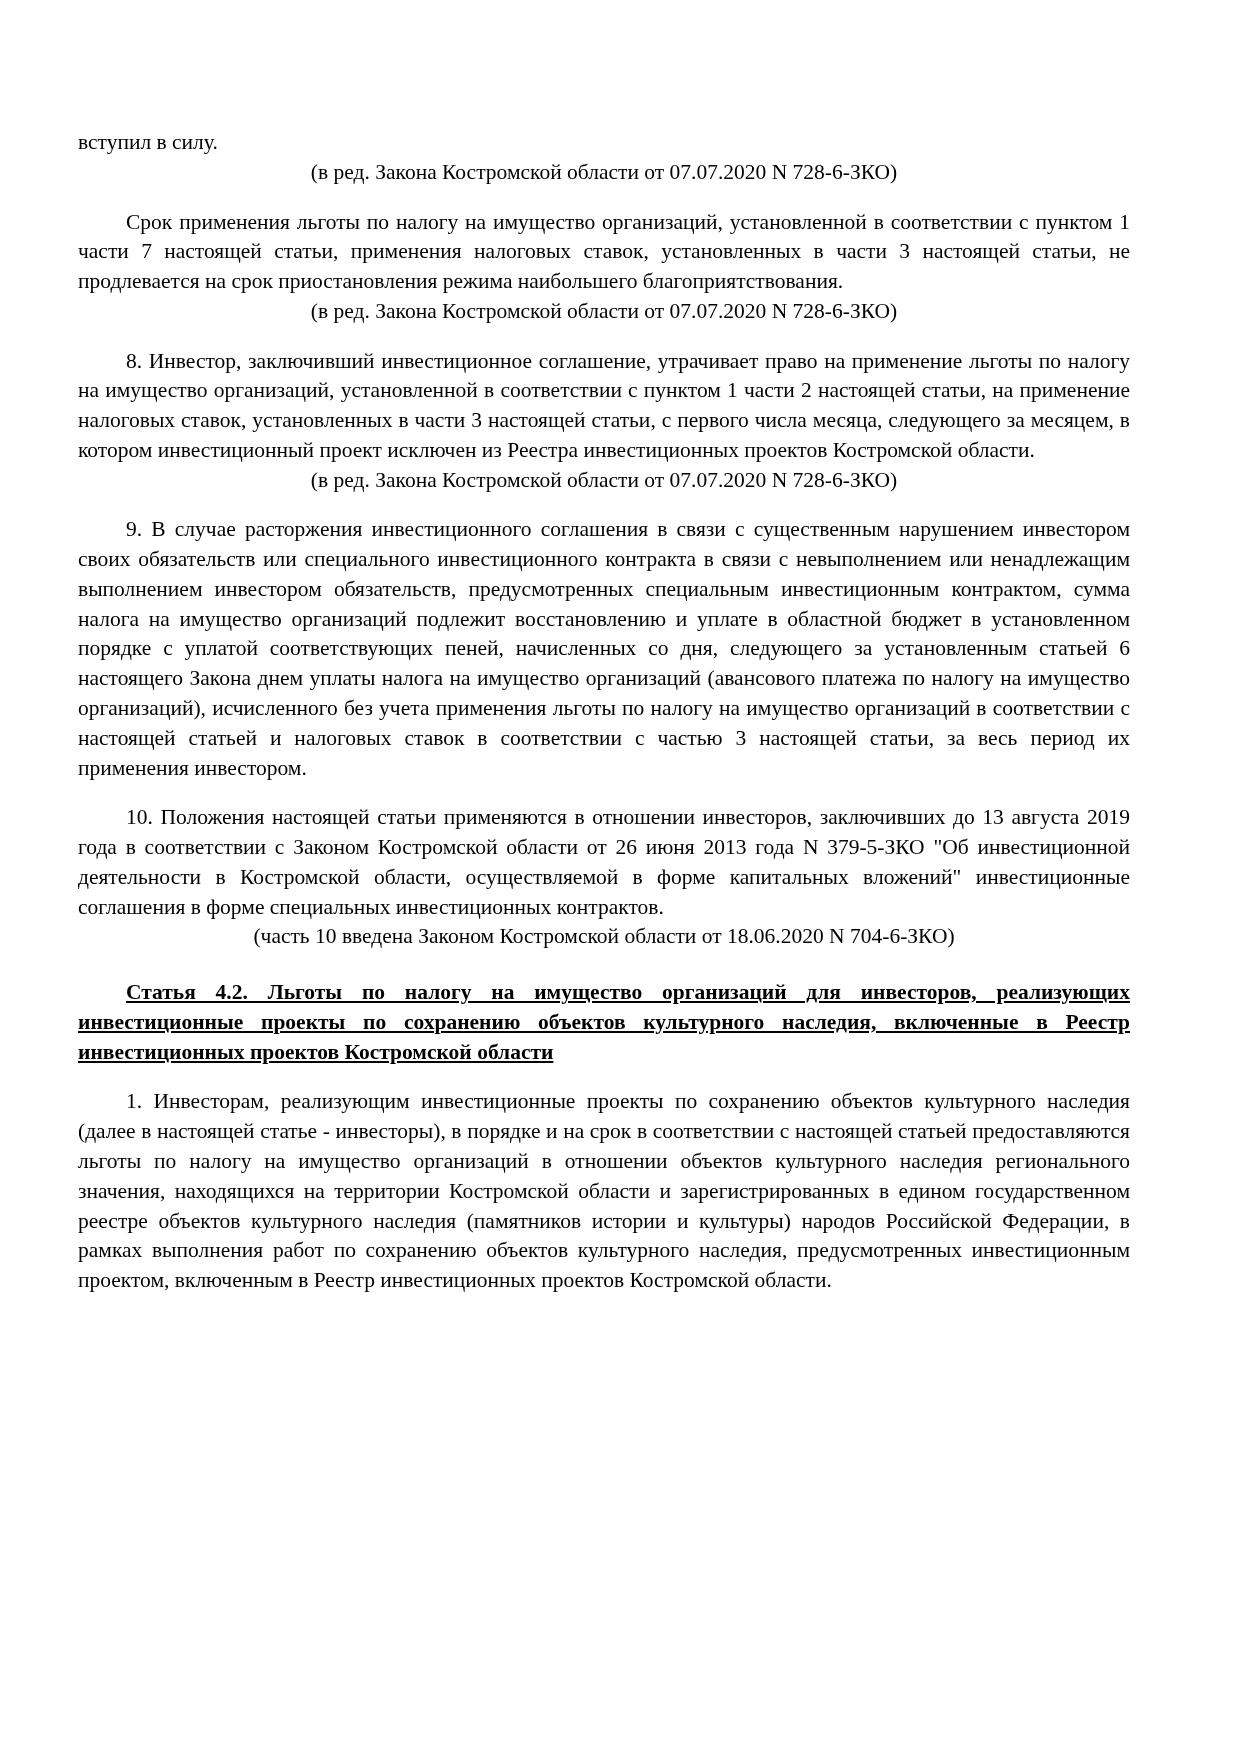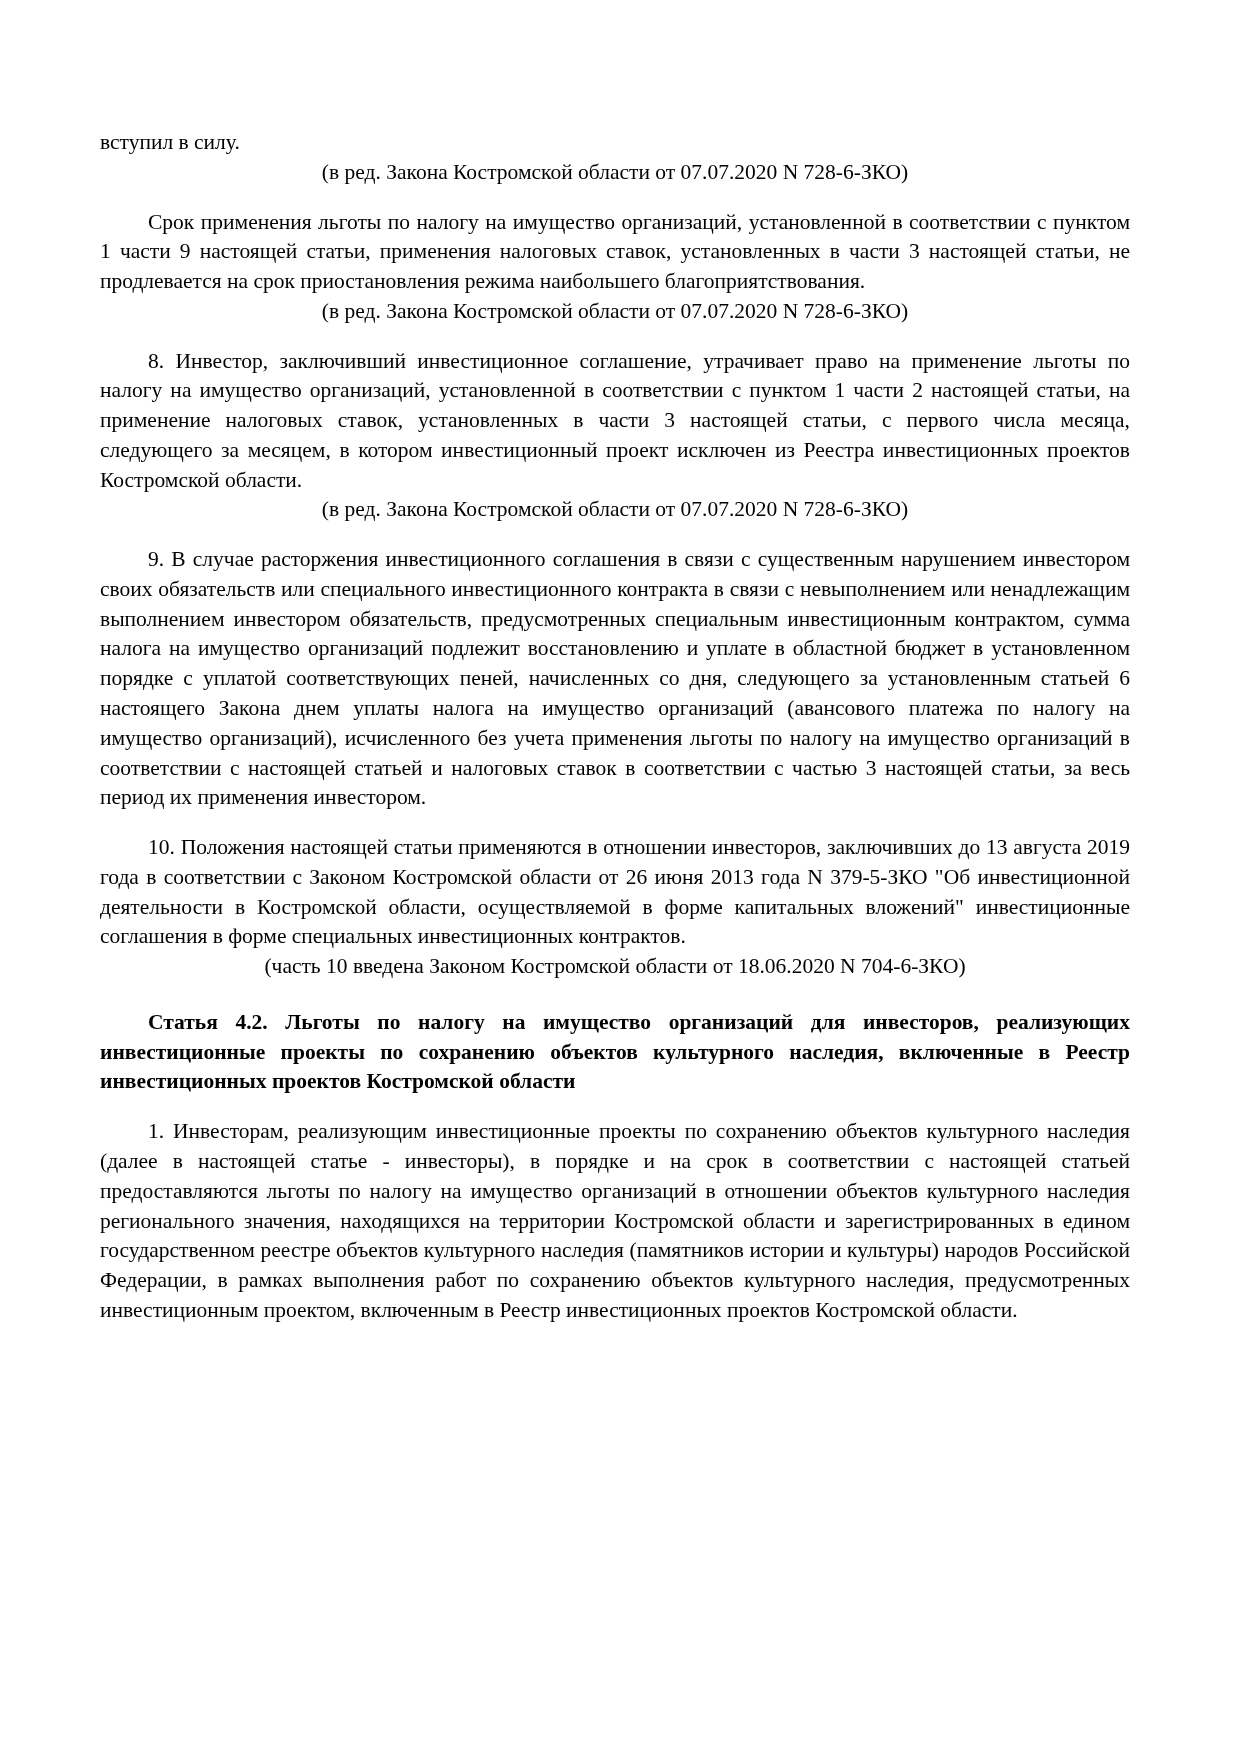--- a/index.html
+++ b/index.html
@@ -17,7 +17,7 @@
     box-sizing: border-box;
     width: 1240px;
     min-height: 1754px;
-    padding: 128px 110px 60px 100px;
+    padding: 128px 110px 60px 78px;
   }
   .doc {
     font-size: 21.5px;

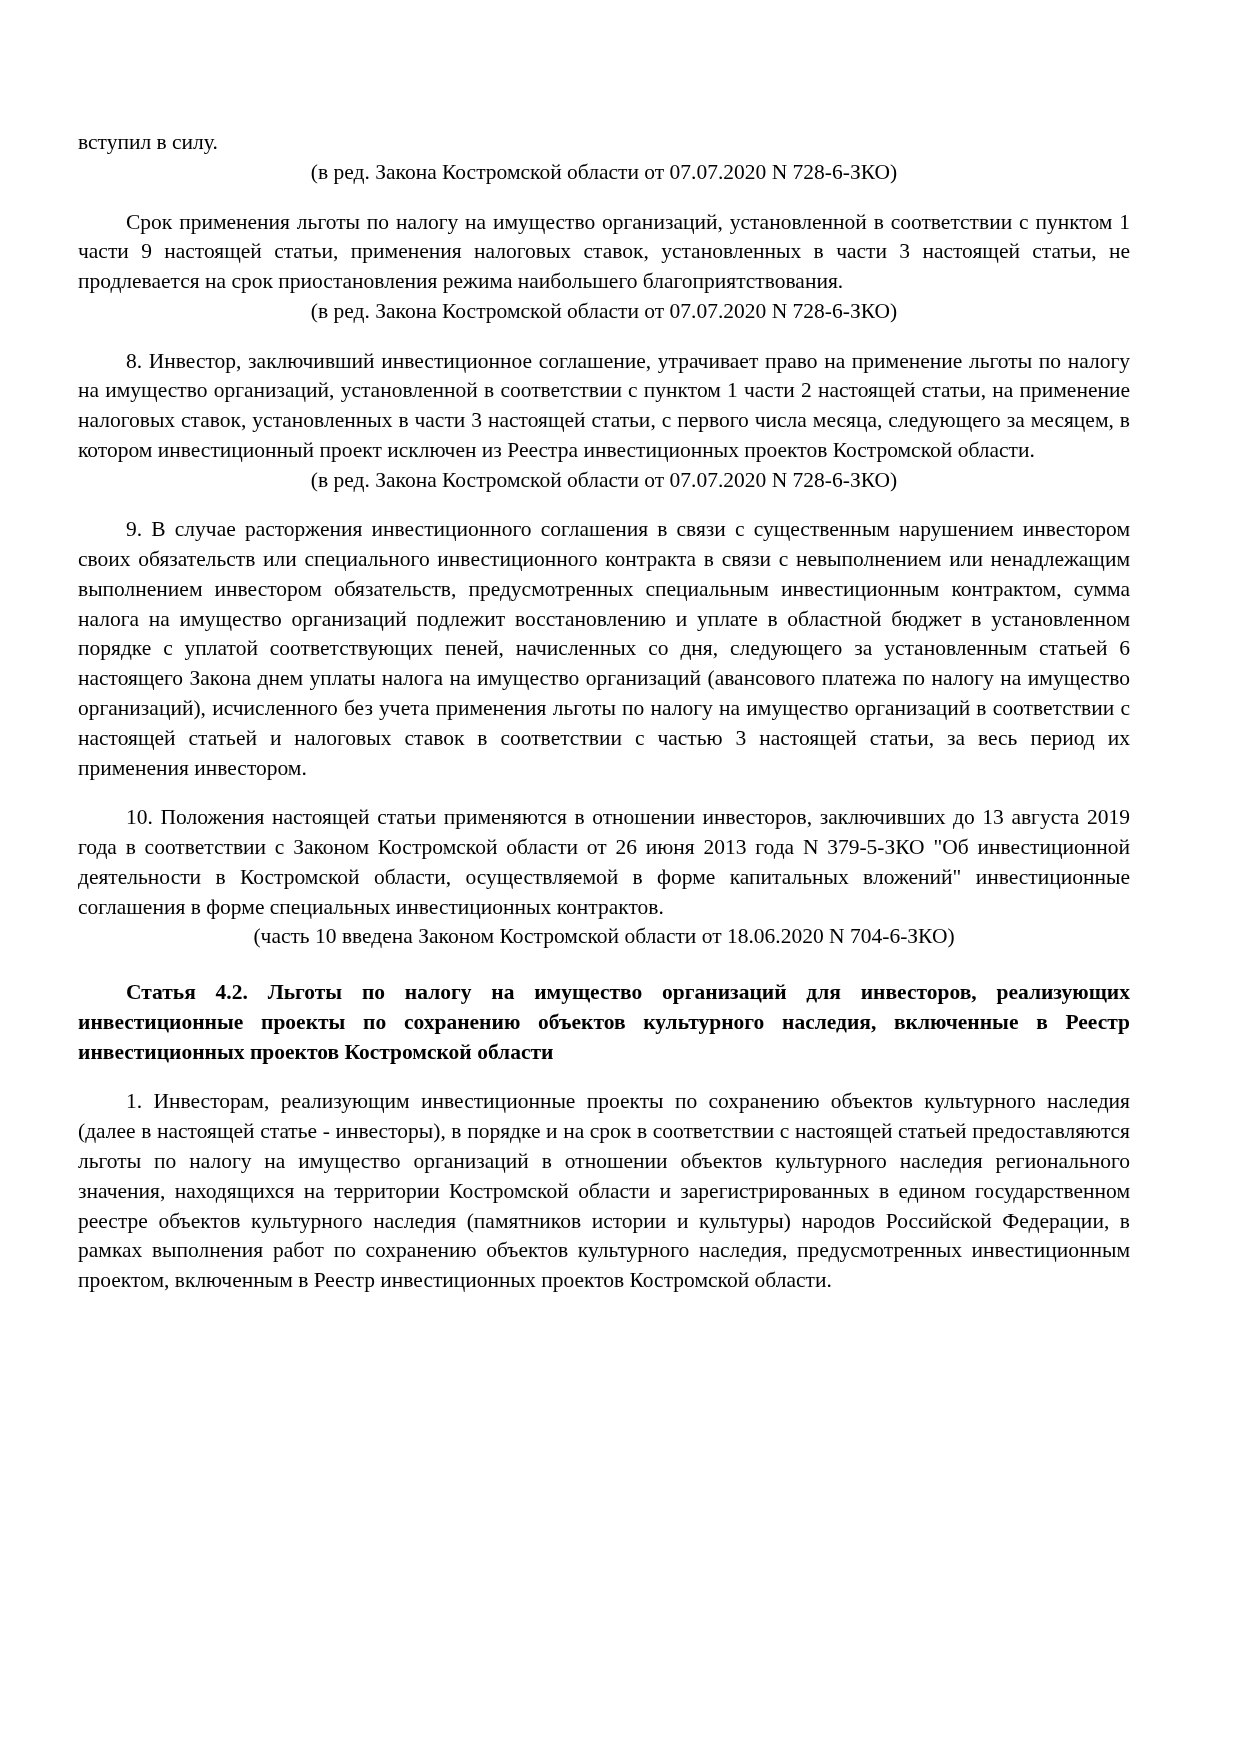--- a/index.html
+++ b/index.html
@@ -67,7 +67,7 @@
 
     <div class="gap"></div>
 
-    <p class="para">Срок применения льготы по налогу на имущество организаций, установленной в соответствии с пунктом 1 части 9 настоящей статьи, применения налоговых ставок, установленных в части 3 настоящей статьи, не продлевается на срок приостановления режима наибольшего благоприятствования.</p>
+    <p class="para">Срок применения льготы по налогу на имущество организаций, установленной в соответствии с пунктом 1 части 7 настоящей статьи, применения налоговых ставок, установленных в части 3 настоящей статьи, не продлевается на срок приостановления режима наибольшего благоприятствования.</p>
     <p class="para ed-note">(в ред. Закона Костромской области от 07.07.2020 N 728-6-ЗКО)</p>
 
     <div class="gap"></div>

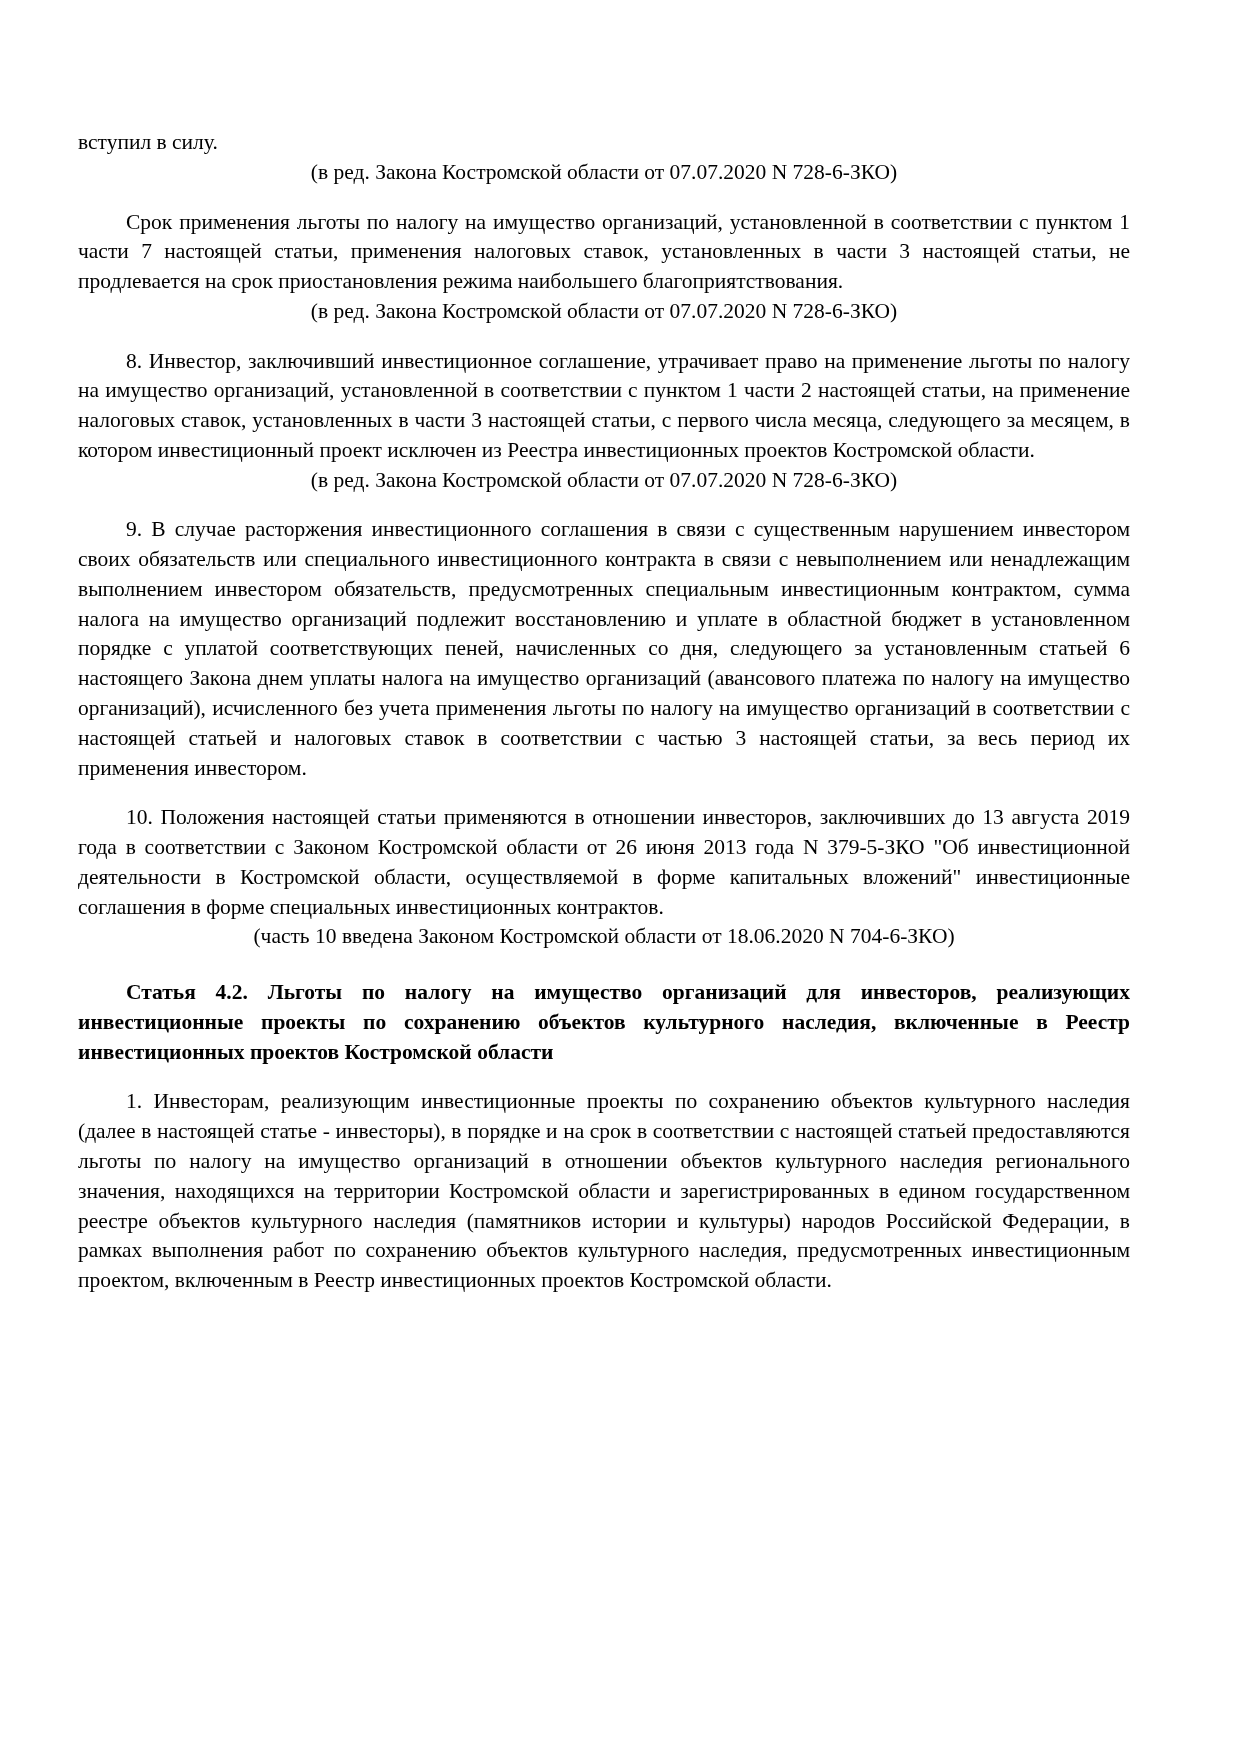--- a/index.html
+++ b/index.html
@@ -46,6 +46,7 @@
   }
   .heading-block {
     margin-top: 26px;
+    text-decoration: underline;
   }
   .ed-note {
     text-indent: 0;

